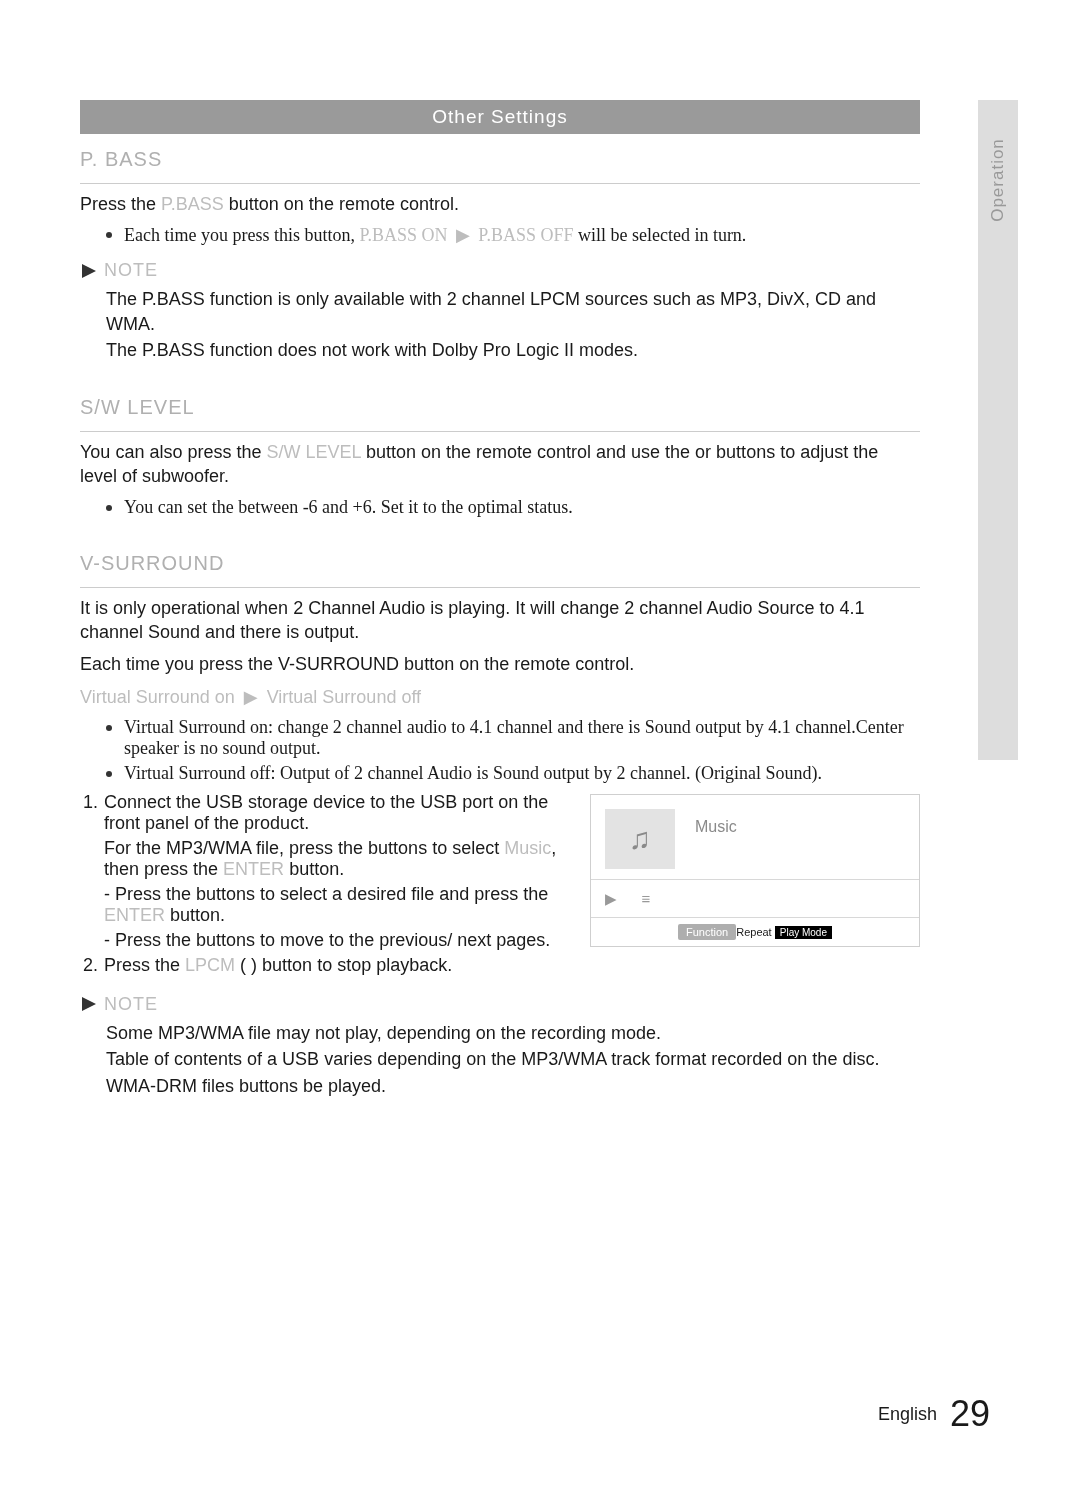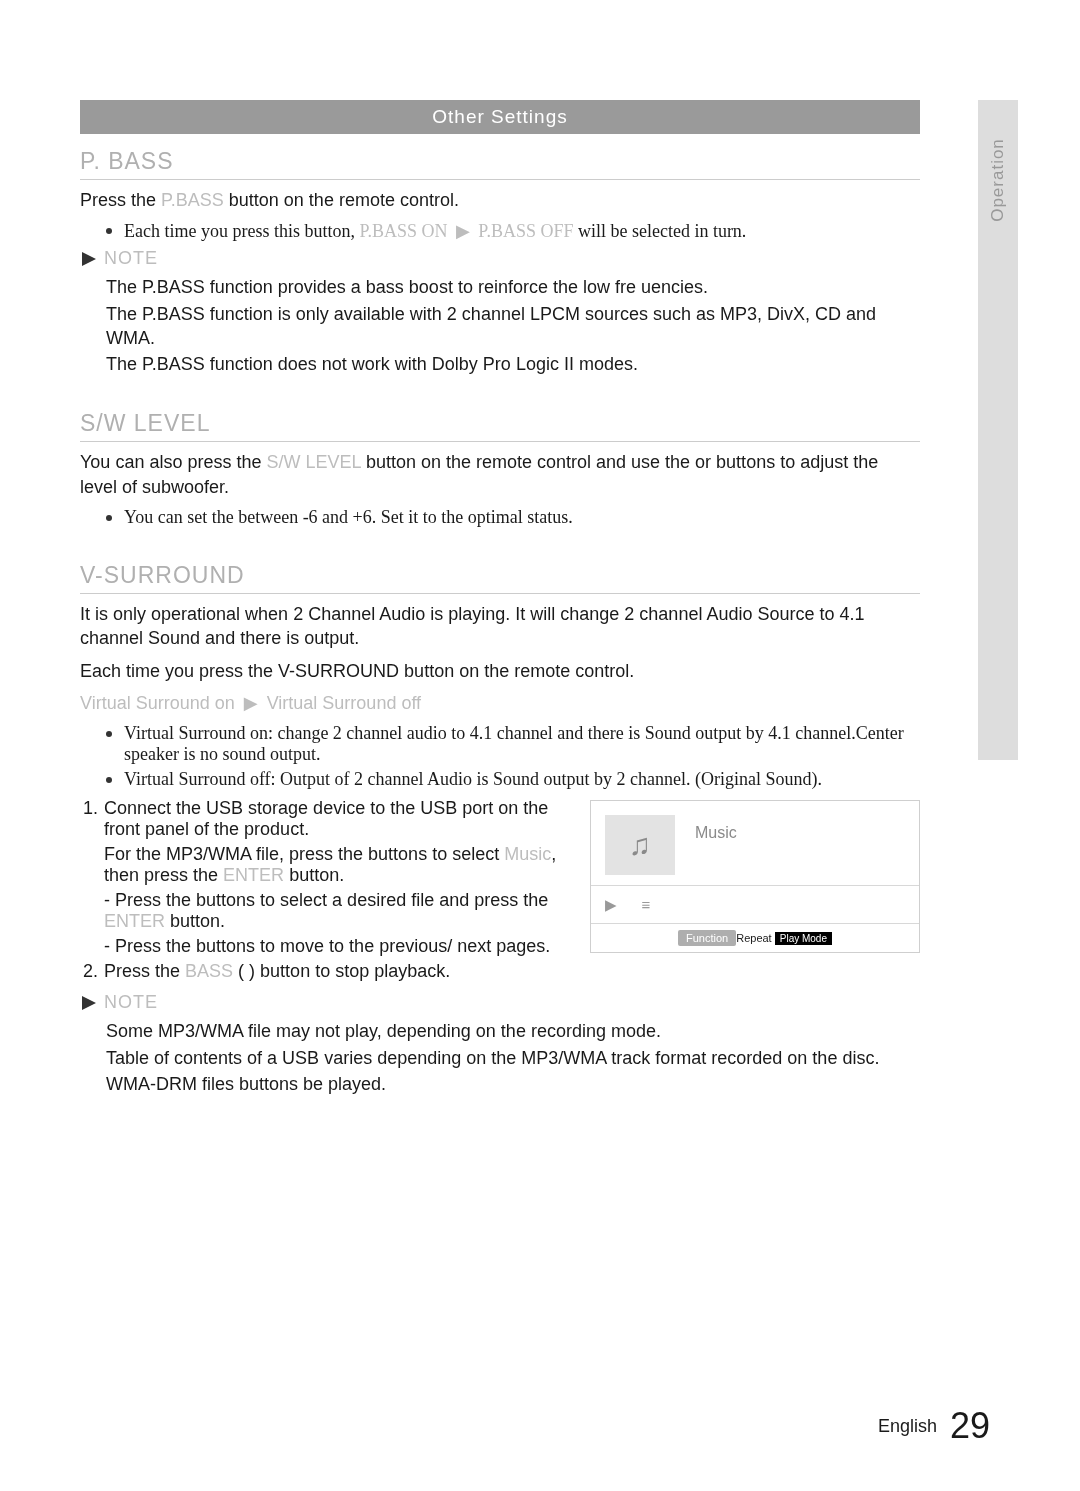--- a/index.html
+++ b/index.html
@@ -53,10 +53,10 @@
   h3.subhead {
     color: #b0b0b0;
     font-weight: normal;
-    font-size: 23px;
+    font-size: 20px;
     letter-spacing: 1px;
     margin: 12px 0 6px 0;
-    padding-bottom: 4px;
+    padding-bottom: 12px;
     border-bottom: 1px solid #ccc;
   }
   .body-text {

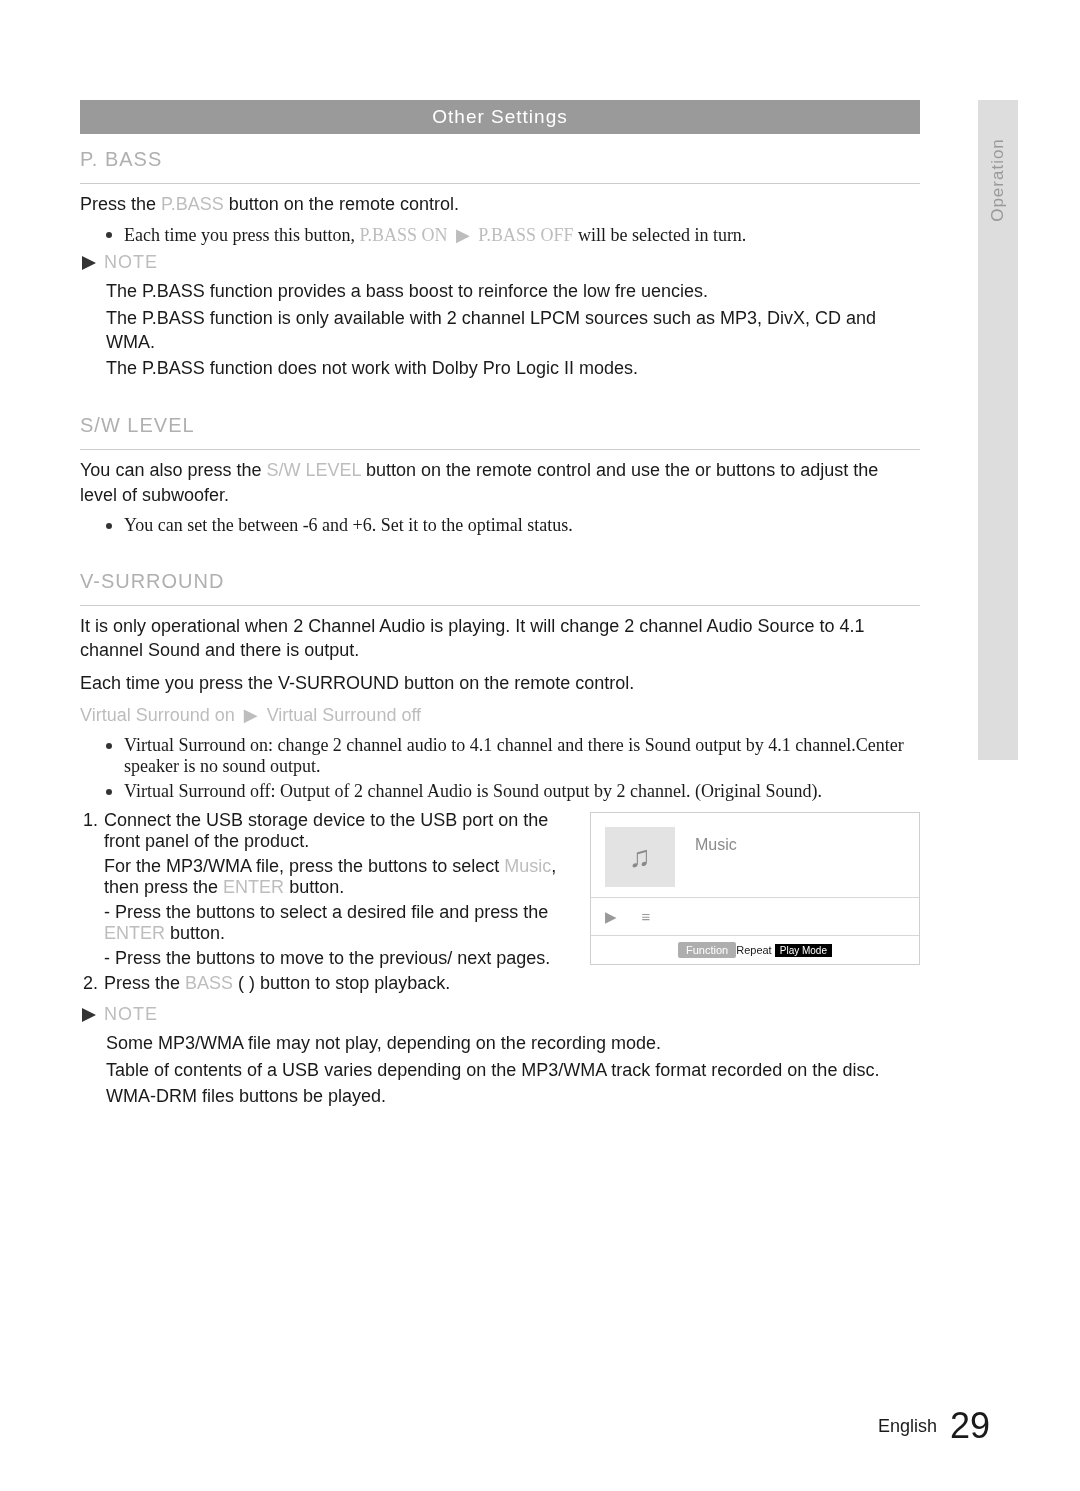--- a/index.html
+++ b/index.html
@@ -82,7 +82,7 @@
   .note-row {
     display: flex;
     align-items: center;
-    margin-top: 6px;
+    margin-top: 14px;
     margin-bottom: 6px;
   }
   .note-row svg { margin-right: 6px; }

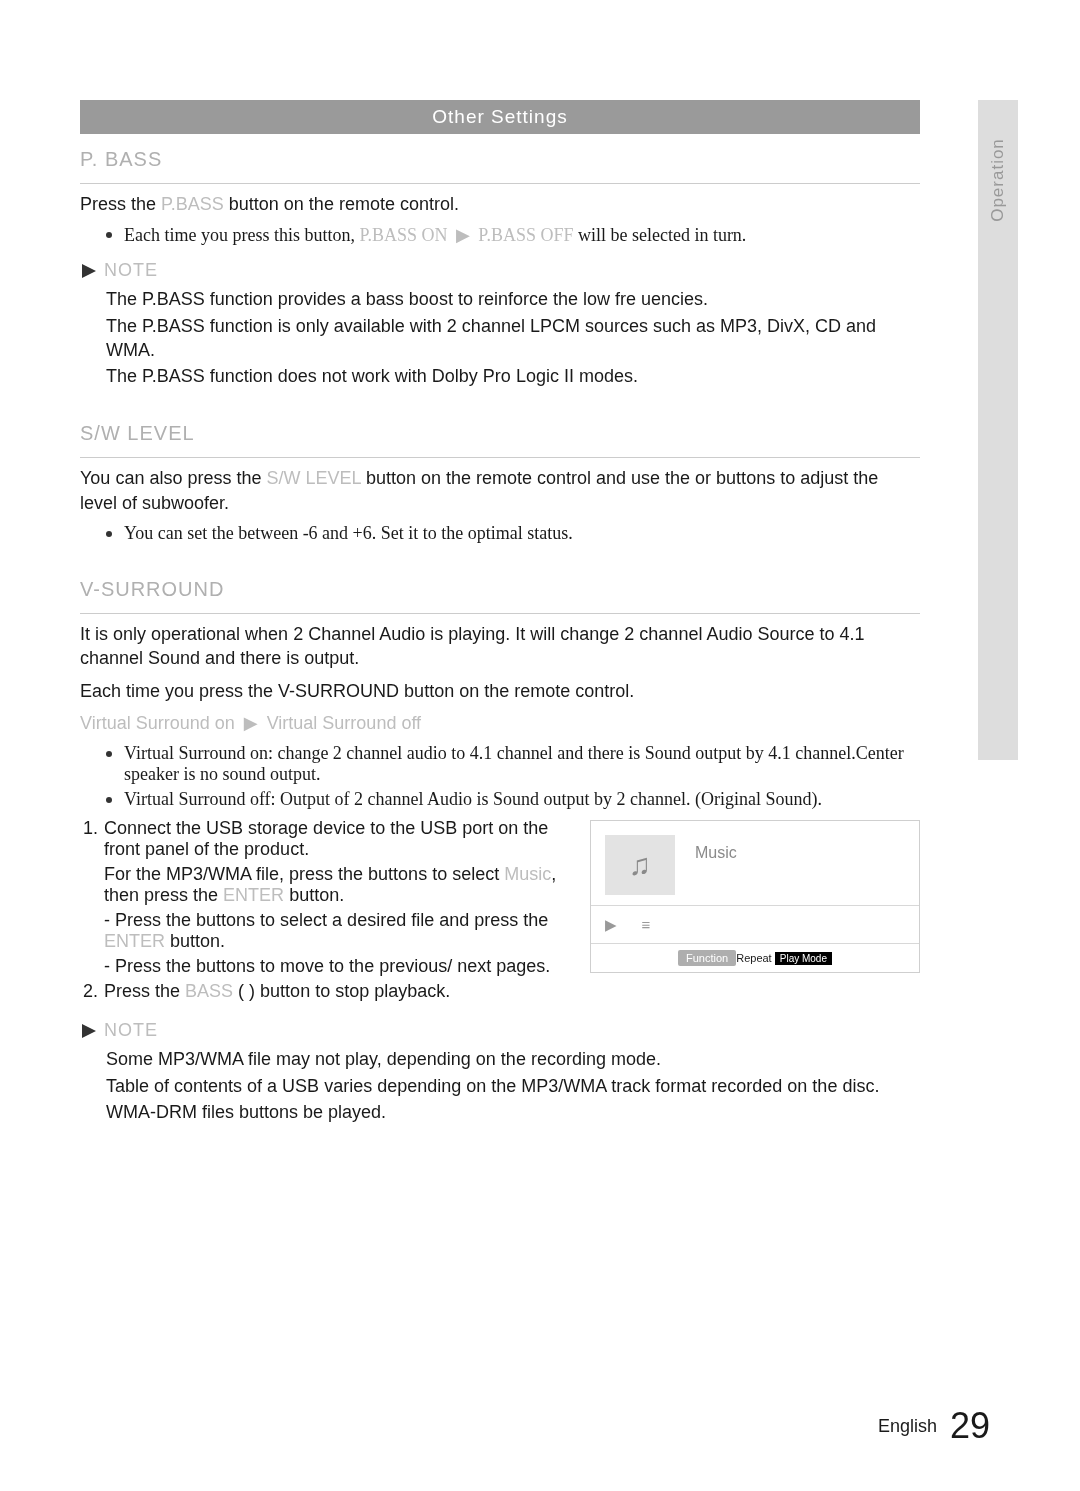--- a/index.html
+++ b/index.html
@@ -218,7 +218,6 @@
         </svg>
       <span class="note-label">NOTE</span>
     </div>
-    <div class="note-body">The P.BASS function provides a bass boost to reinforce the low fre uencies.</div>
     <div class="note-body">The P.BASS function is only available with 2 channel LPCM sources such as MP3, DivX, CD and WMA.</div>
     <div class="note-body">The P.BASS function does not work with Dolby Pro Logic II modes.</div>
 

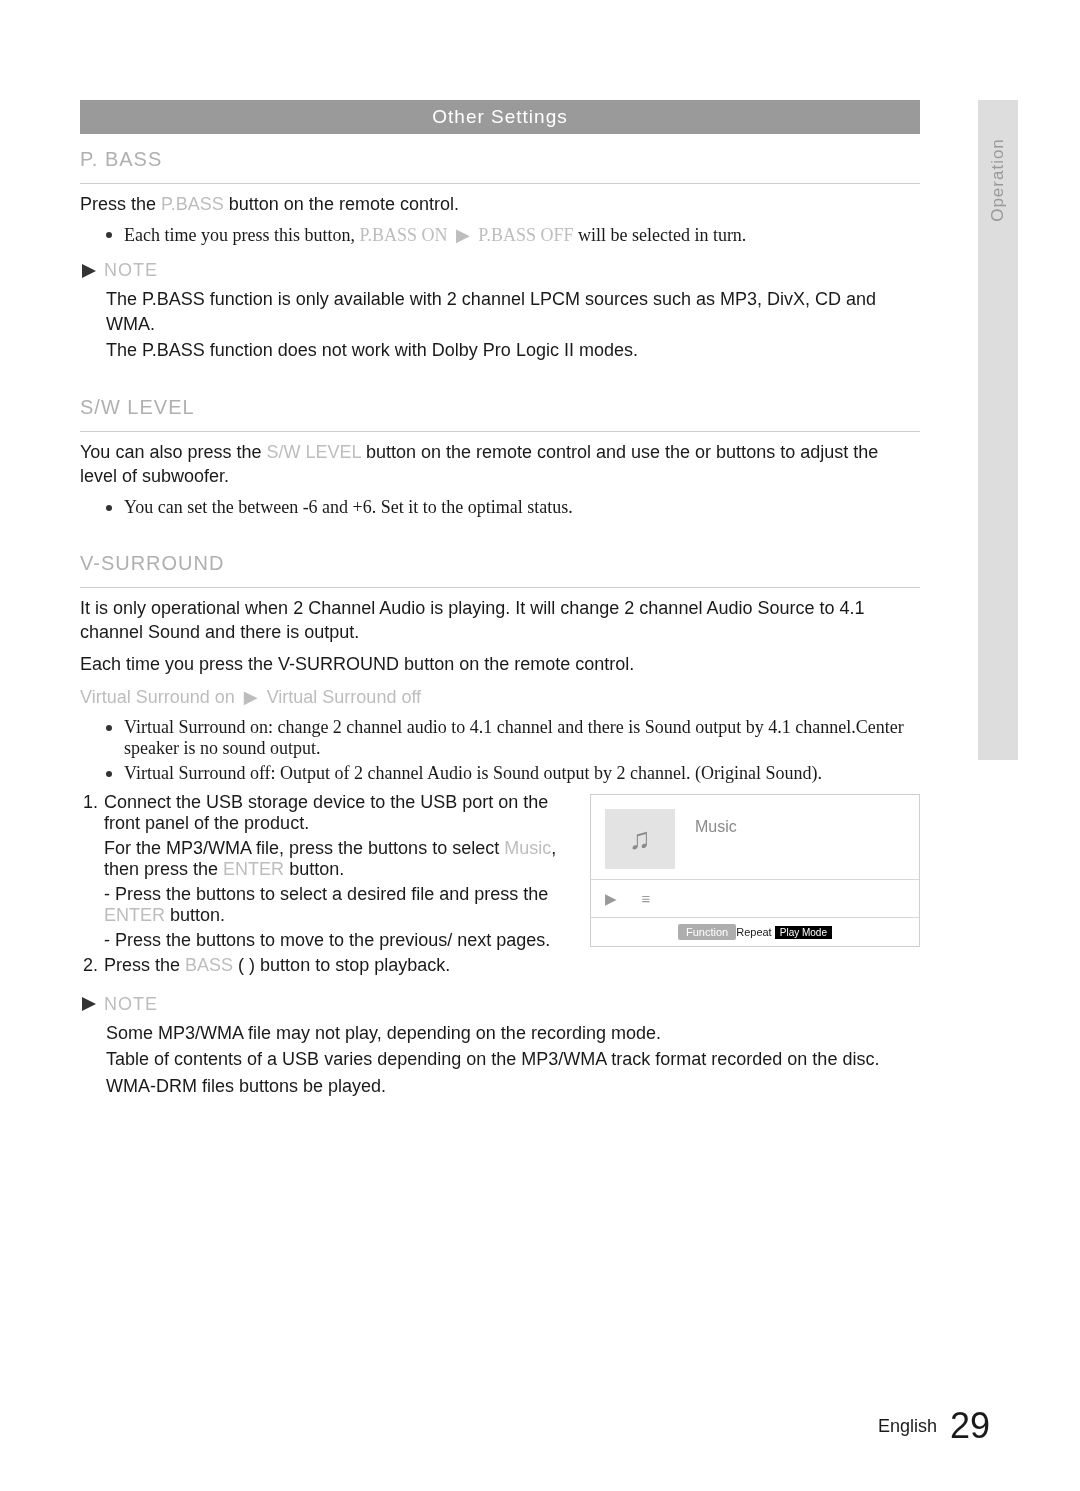--- a/index.html
+++ b/index.html
@@ -280,7 +280,7 @@
           <span class="numbox">2.</span>
           <div class="body">
             <span>Press the</span>
-            <span class="light-inline">BASS</span>
+            <span class="light-inline">LPCM</span>
             <span>(      ) button to stop playback.</span>
           </div>
         </div>

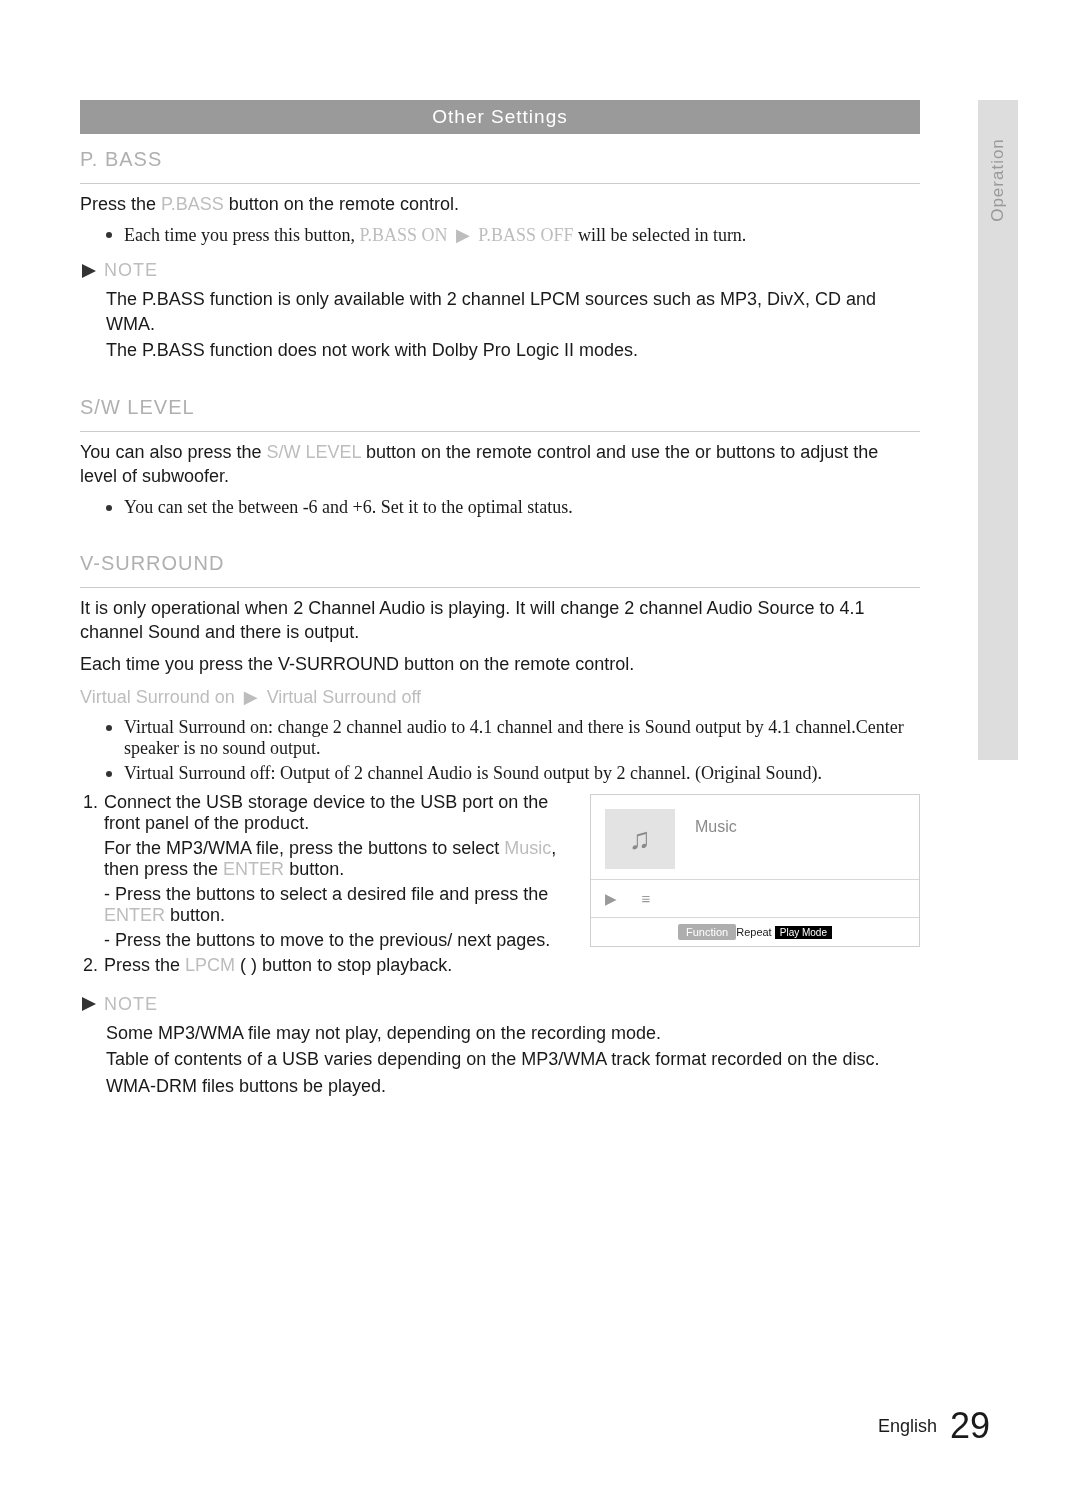--- a/index.html
+++ b/index.html
@@ -159,7 +159,7 @@
   }
   .footer {
     position: absolute;
-    bottom: 44px;
+    bottom: 56px;
     right: 90px;
     font-size: 18px;
   }

